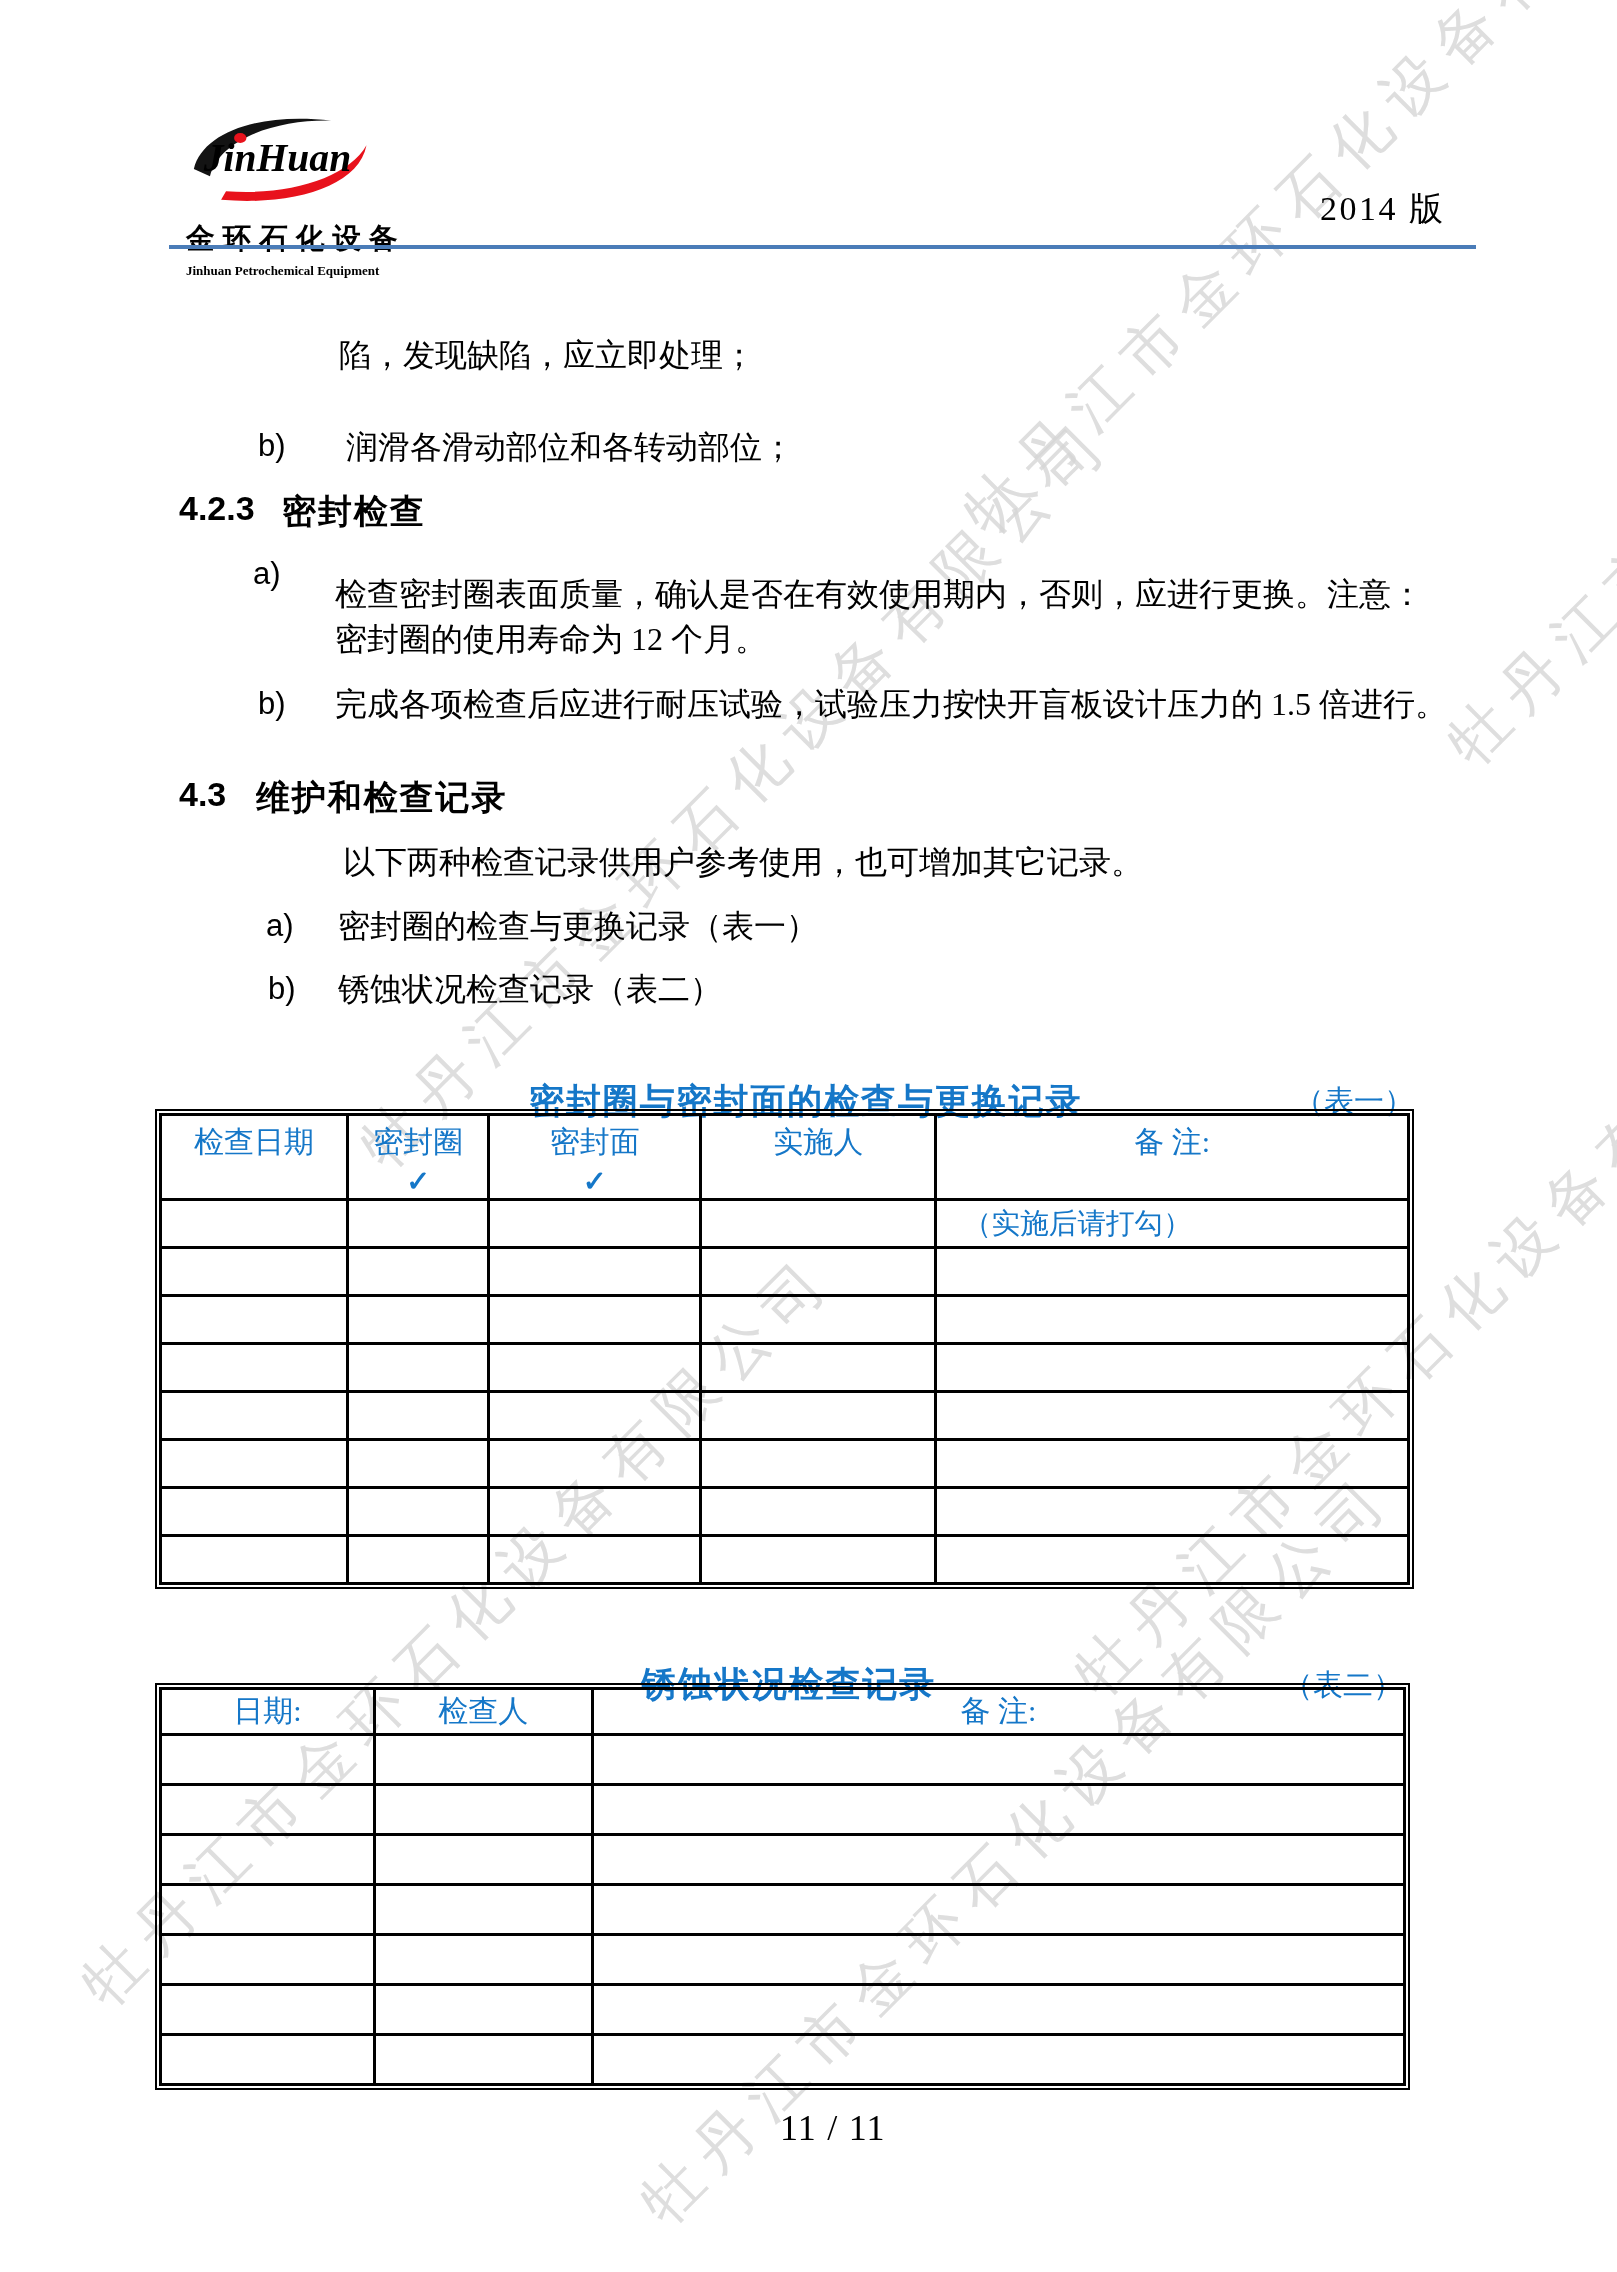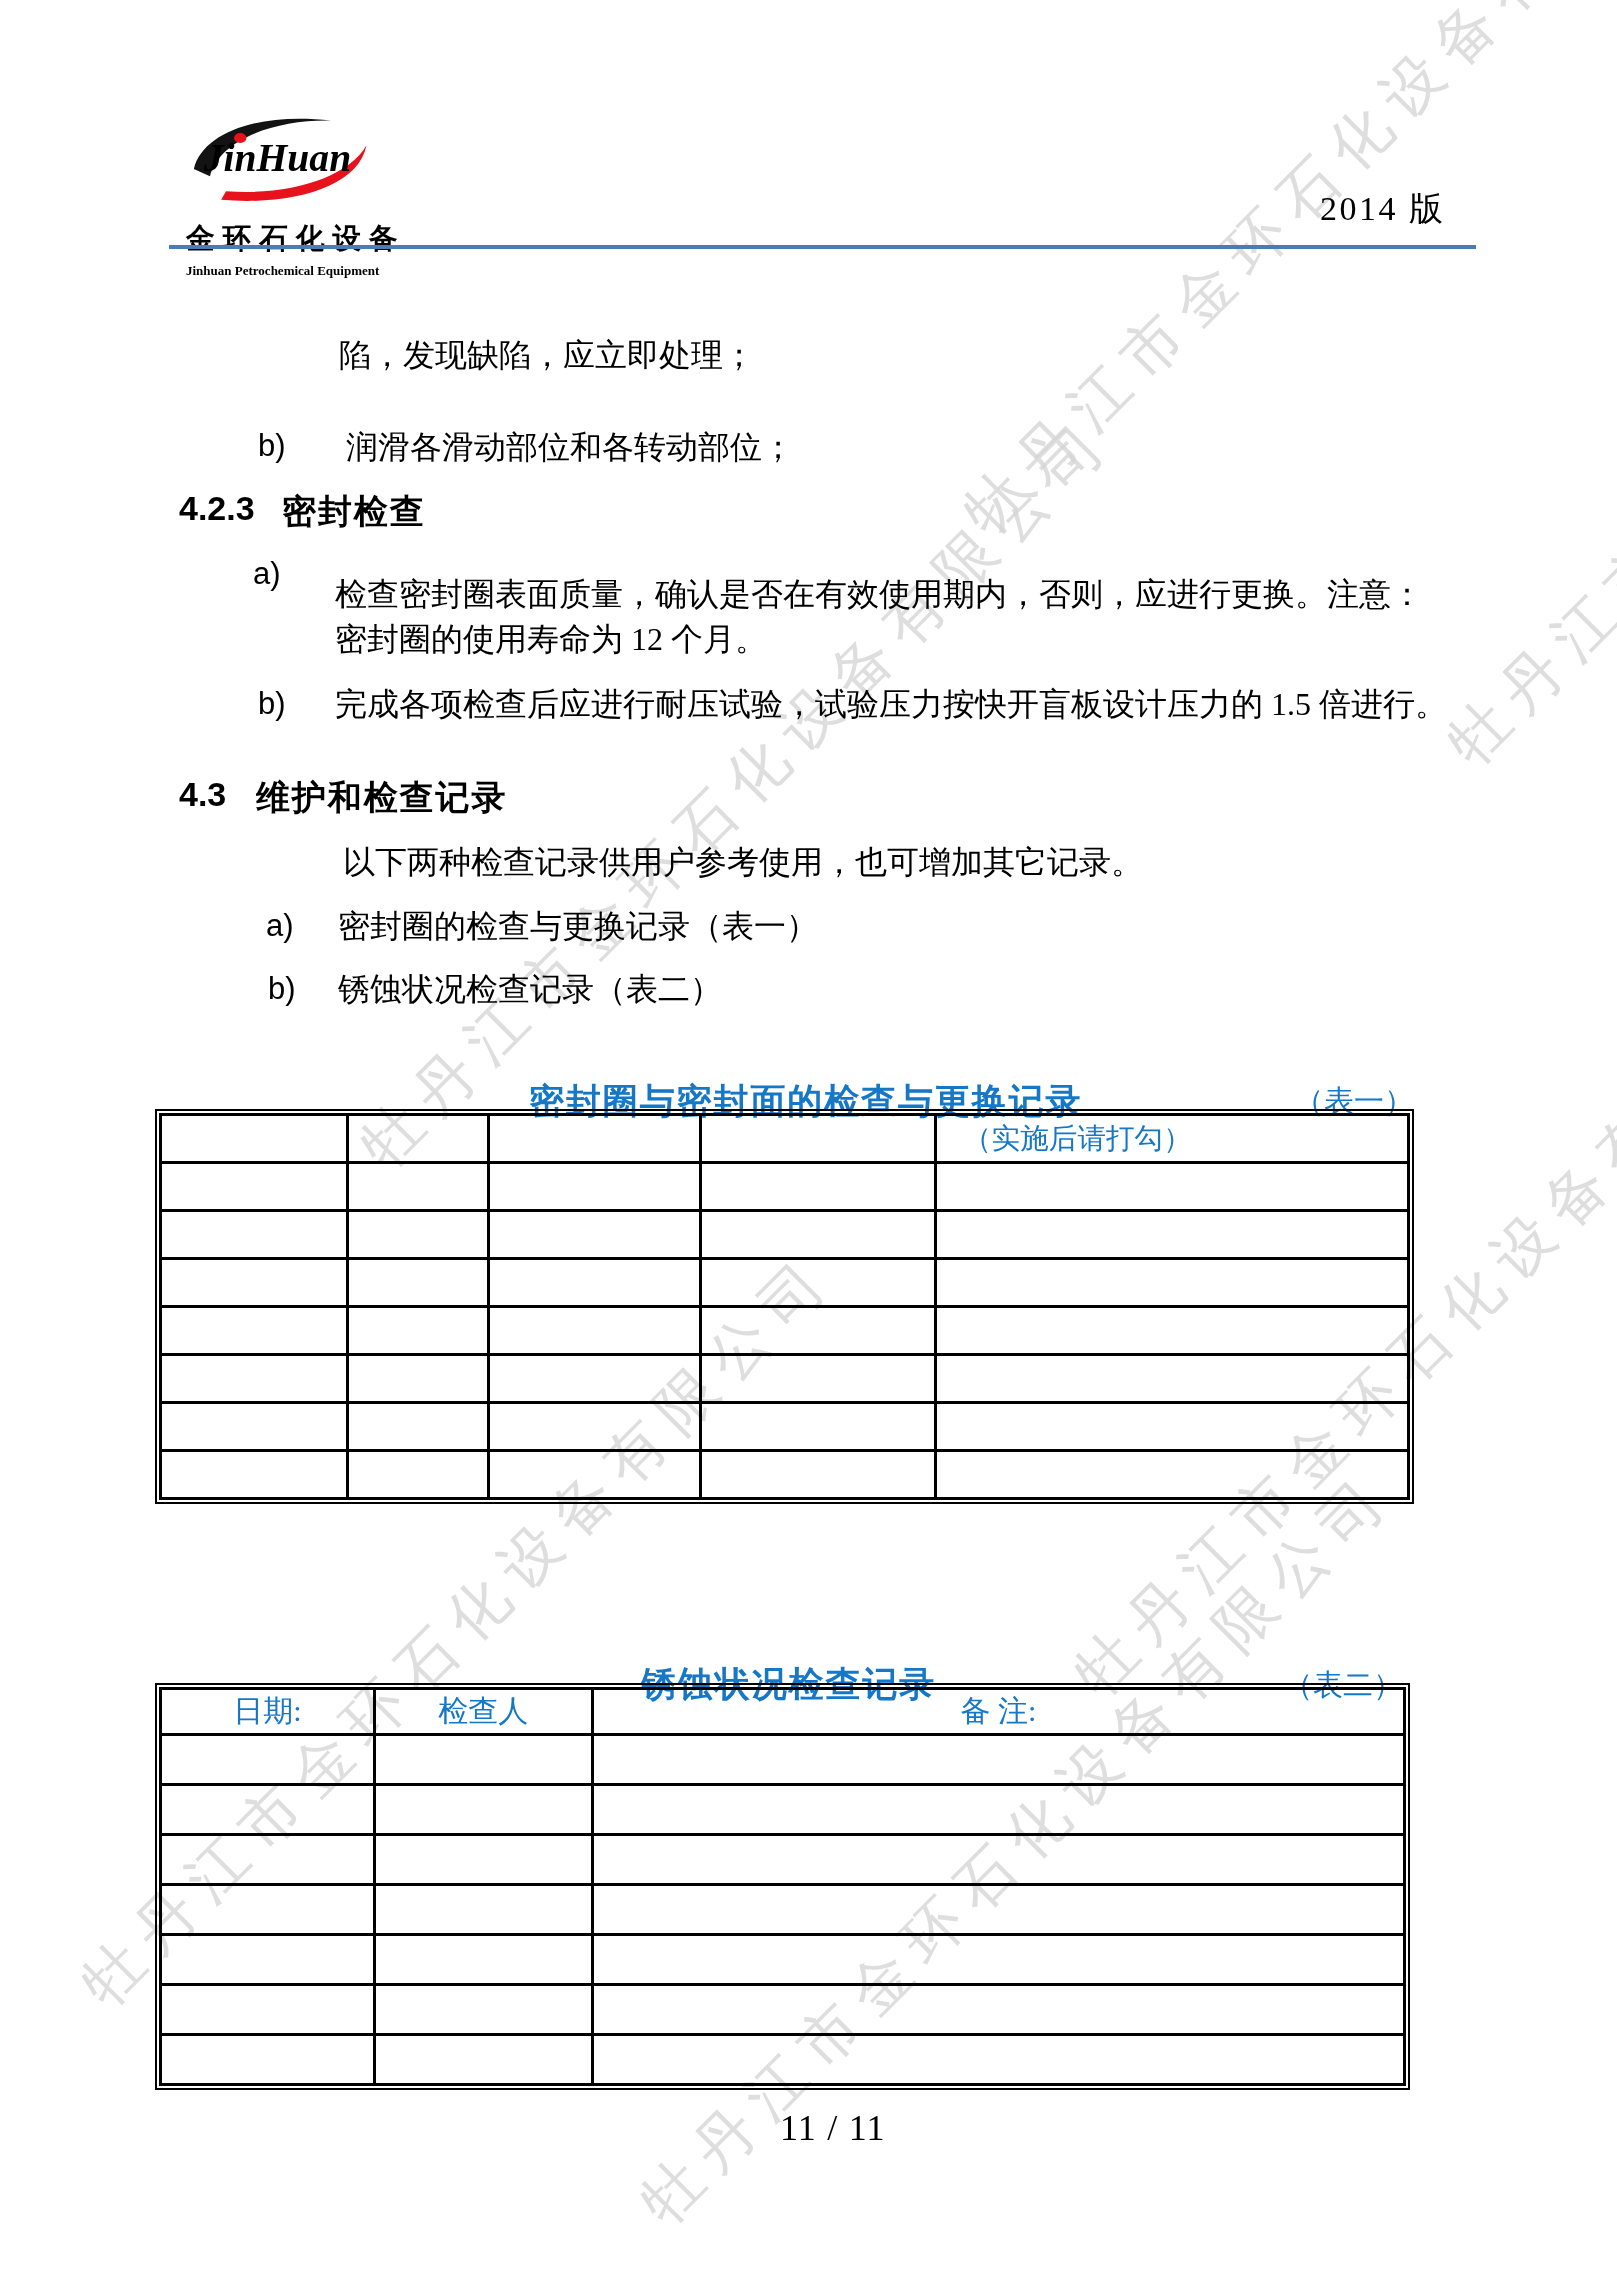--- a/index.html
+++ b/index.html
@@ -125,6 +125,13 @@
           <col style="width:37.9%">
         </colgroup>
       <tbody>
+          <tr class="hrow">
+        <td class="hd"><span>检查日期</span></td>
+        <td class="hd"><span>密封圈</span><span class="chk">✓</span></td>
+        <td class="hd"><span>密封面</span><span class="chk">✓</span></td>
+        <td class="hd"><span>实施人</span></td>
+        <td class="hd"><span>备  注:</span></td>
+      </tr>
       <tr>
         <td></td>
             <td></td>

